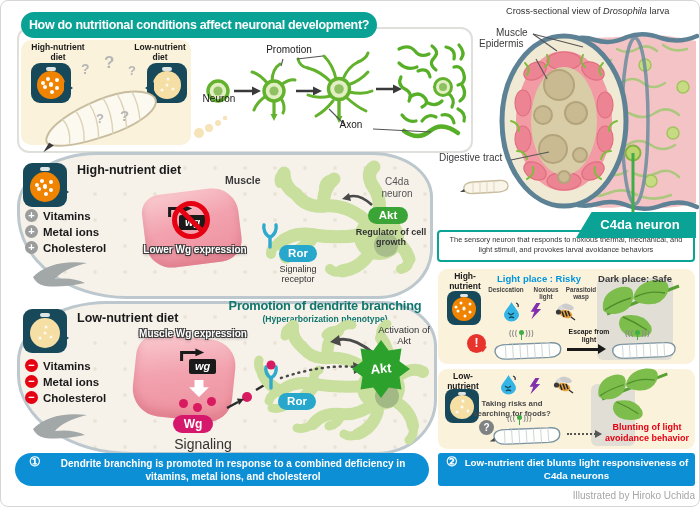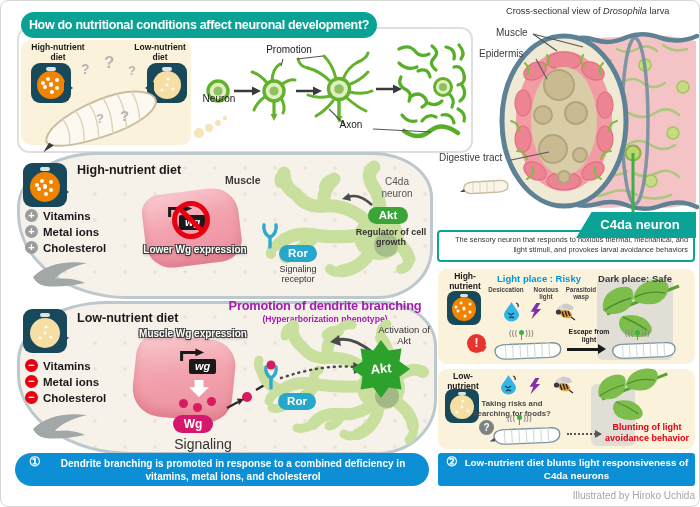--- a/index.html
+++ b/index.html
@@ -267,7 +267,7 @@
     </g>
   </svg>
   <div class="a cs-label" style="left:495px;top:26px;">Muscle</div>
-  <div class="a cs-label" style="left:478px;top:47px;">Epidermis</div>
+  <div class="a cs-label" style="left:478px;top:37px;">Epidermis</div>
   <div class="a cs-label" style="left:438px;top:151px;">Digestive tract</div>
 
   <div class="a c4da-banner">C4da neuron</div>

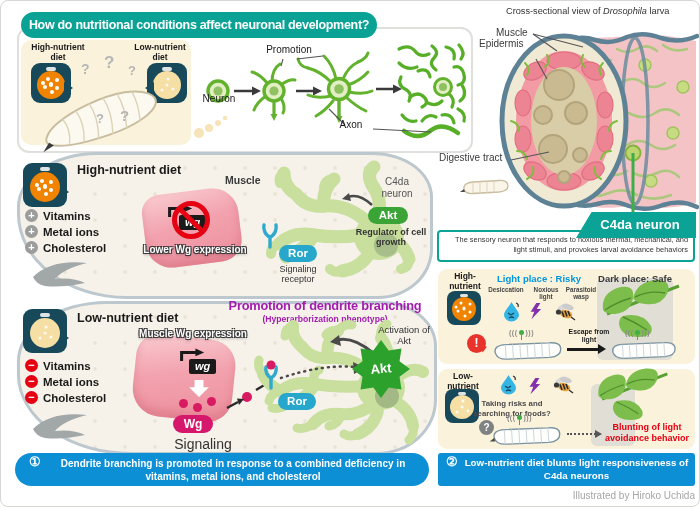--- a/index.html
+++ b/index.html
@@ -47,7 +47,7 @@
   .c4da-banner{left:575px;top:211px;width:120px;height:26px;background:#0AA396;color:#fff;font-weight:800;font-size:13px;
     line-height:26px;text-align:center;clip-path:polygon(13% 0,100% 0,100% 100%,0 100%);padding-left:8px;box-sizing:border-box;z-index:3;}
   .desc-box{left:436px;top:229px;width:258px;height:32px;border:2px solid #0AA396;border-radius:4px;background:#fff;box-sizing:border-box;
-    font-size:7.4px;color:#333;line-height:1.4;text-align:right;padding:3px 5px;z-index:2;}
+    font-size:7.4px;color:#333;line-height:1.4;text-align:center;padding:3px 5px;z-index:2;}
   .beh-panel{background:#FBF2DB;border-radius:9px;}
   .threat{font-size:6.3px;font-weight:700;color:#444;line-height:1.15;text-align:center;}
   .signal{display:flex;align-items:center;font-size:7px;color:#8a8a8a;font-weight:700;letter-spacing:.5px;}

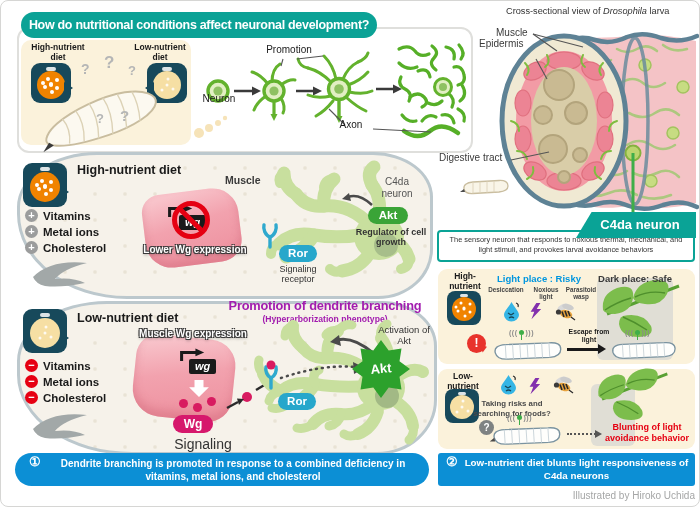--- a/index.html
+++ b/index.html
@@ -42,7 +42,7 @@
   .pill{border-radius:9px;color:#fff;font-weight:800;text-align:center;}
   .pill-akt{background:#3AA437;} .pill-ror{background:#27A7CB;} .pill-wg{background:#D6186C;}
   .cap{font-size:9px;color:#333;line-height:1.15;text-align:center;font-weight:700;}
-  .headline-red{color:#a21caf;font-weight:800;text-align:center;}
+  .headline-red{color:#0f766e;font-weight:800;text-align:center;}
   .cs-label{font-size:10px;color:#3A3A3A;}
   .c4da-banner{left:575px;top:211px;width:120px;height:26px;background:#0AA396;color:#fff;font-weight:800;font-size:13px;
     line-height:26px;text-align:center;clip-path:polygon(13% 0,100% 0,100% 100%,0 100%);padding-left:8px;box-sizing:border-box;z-index:3;}

